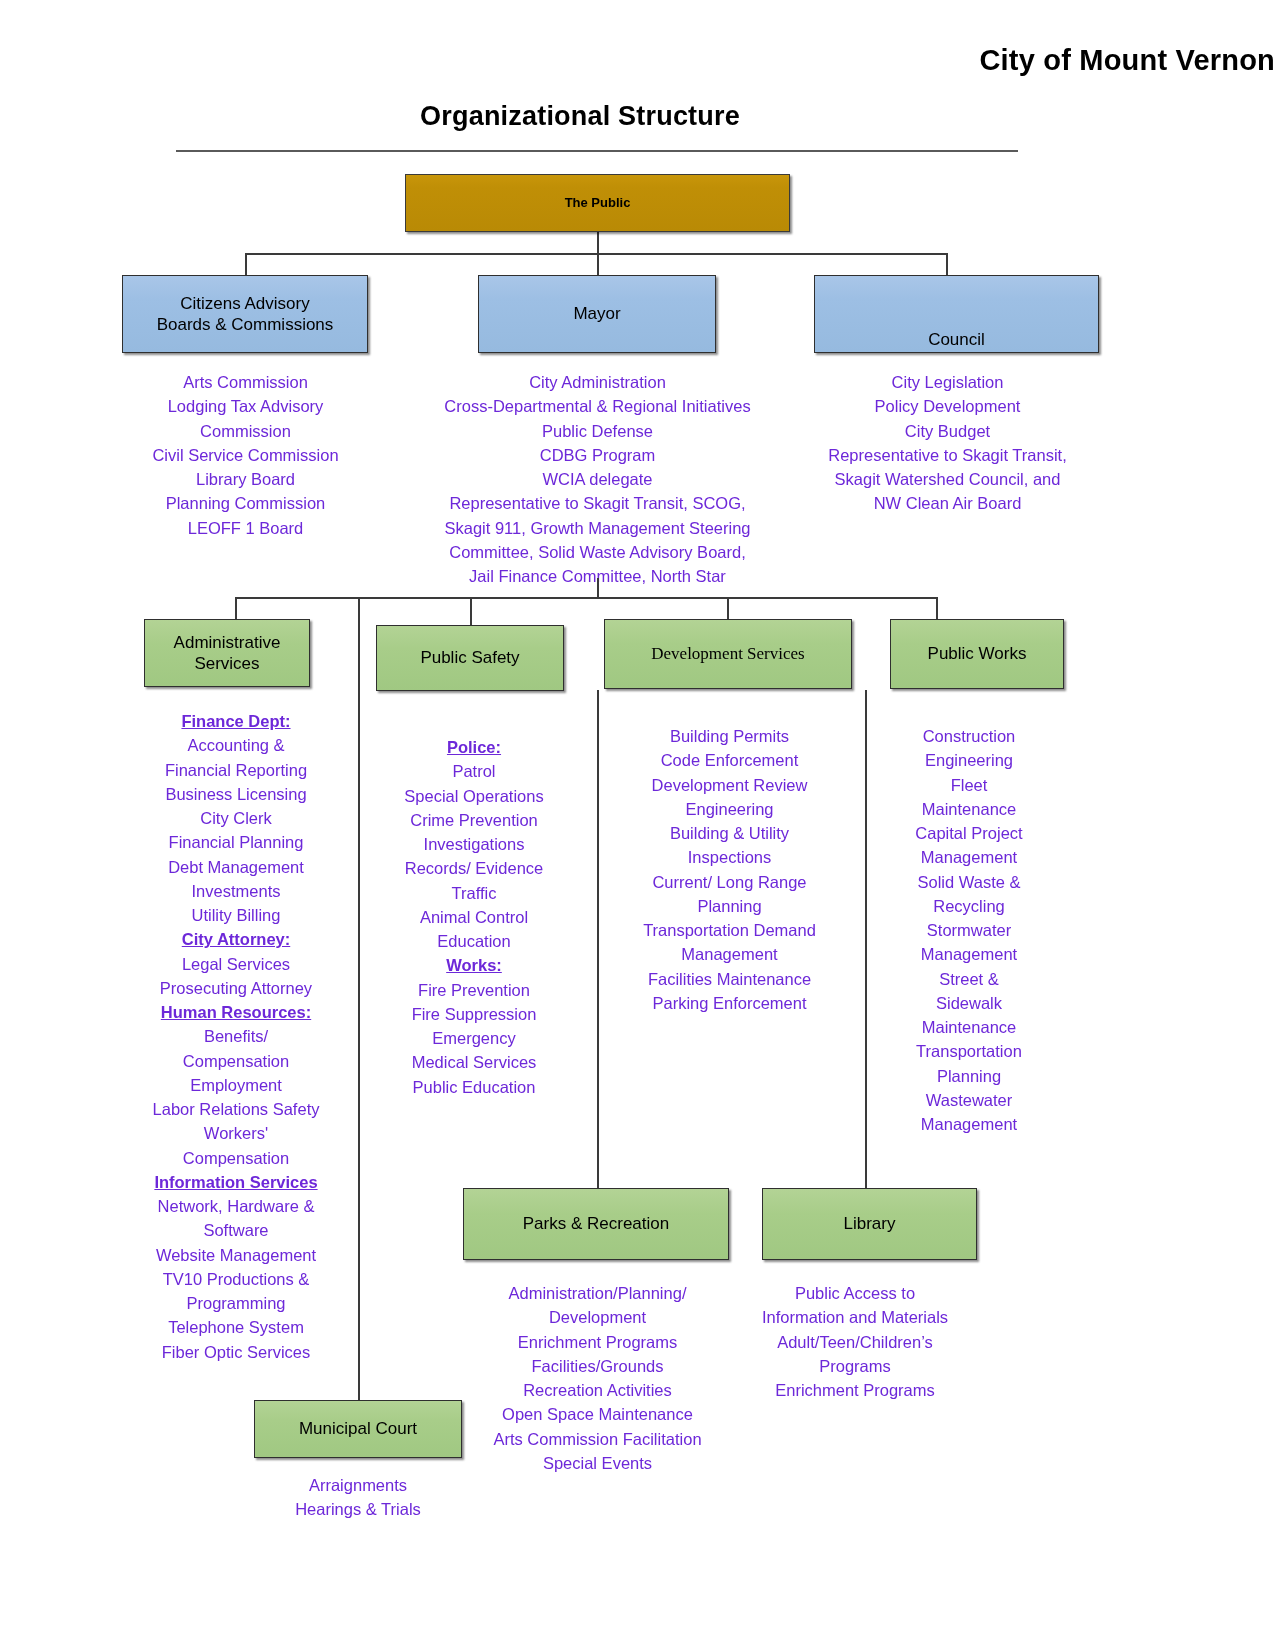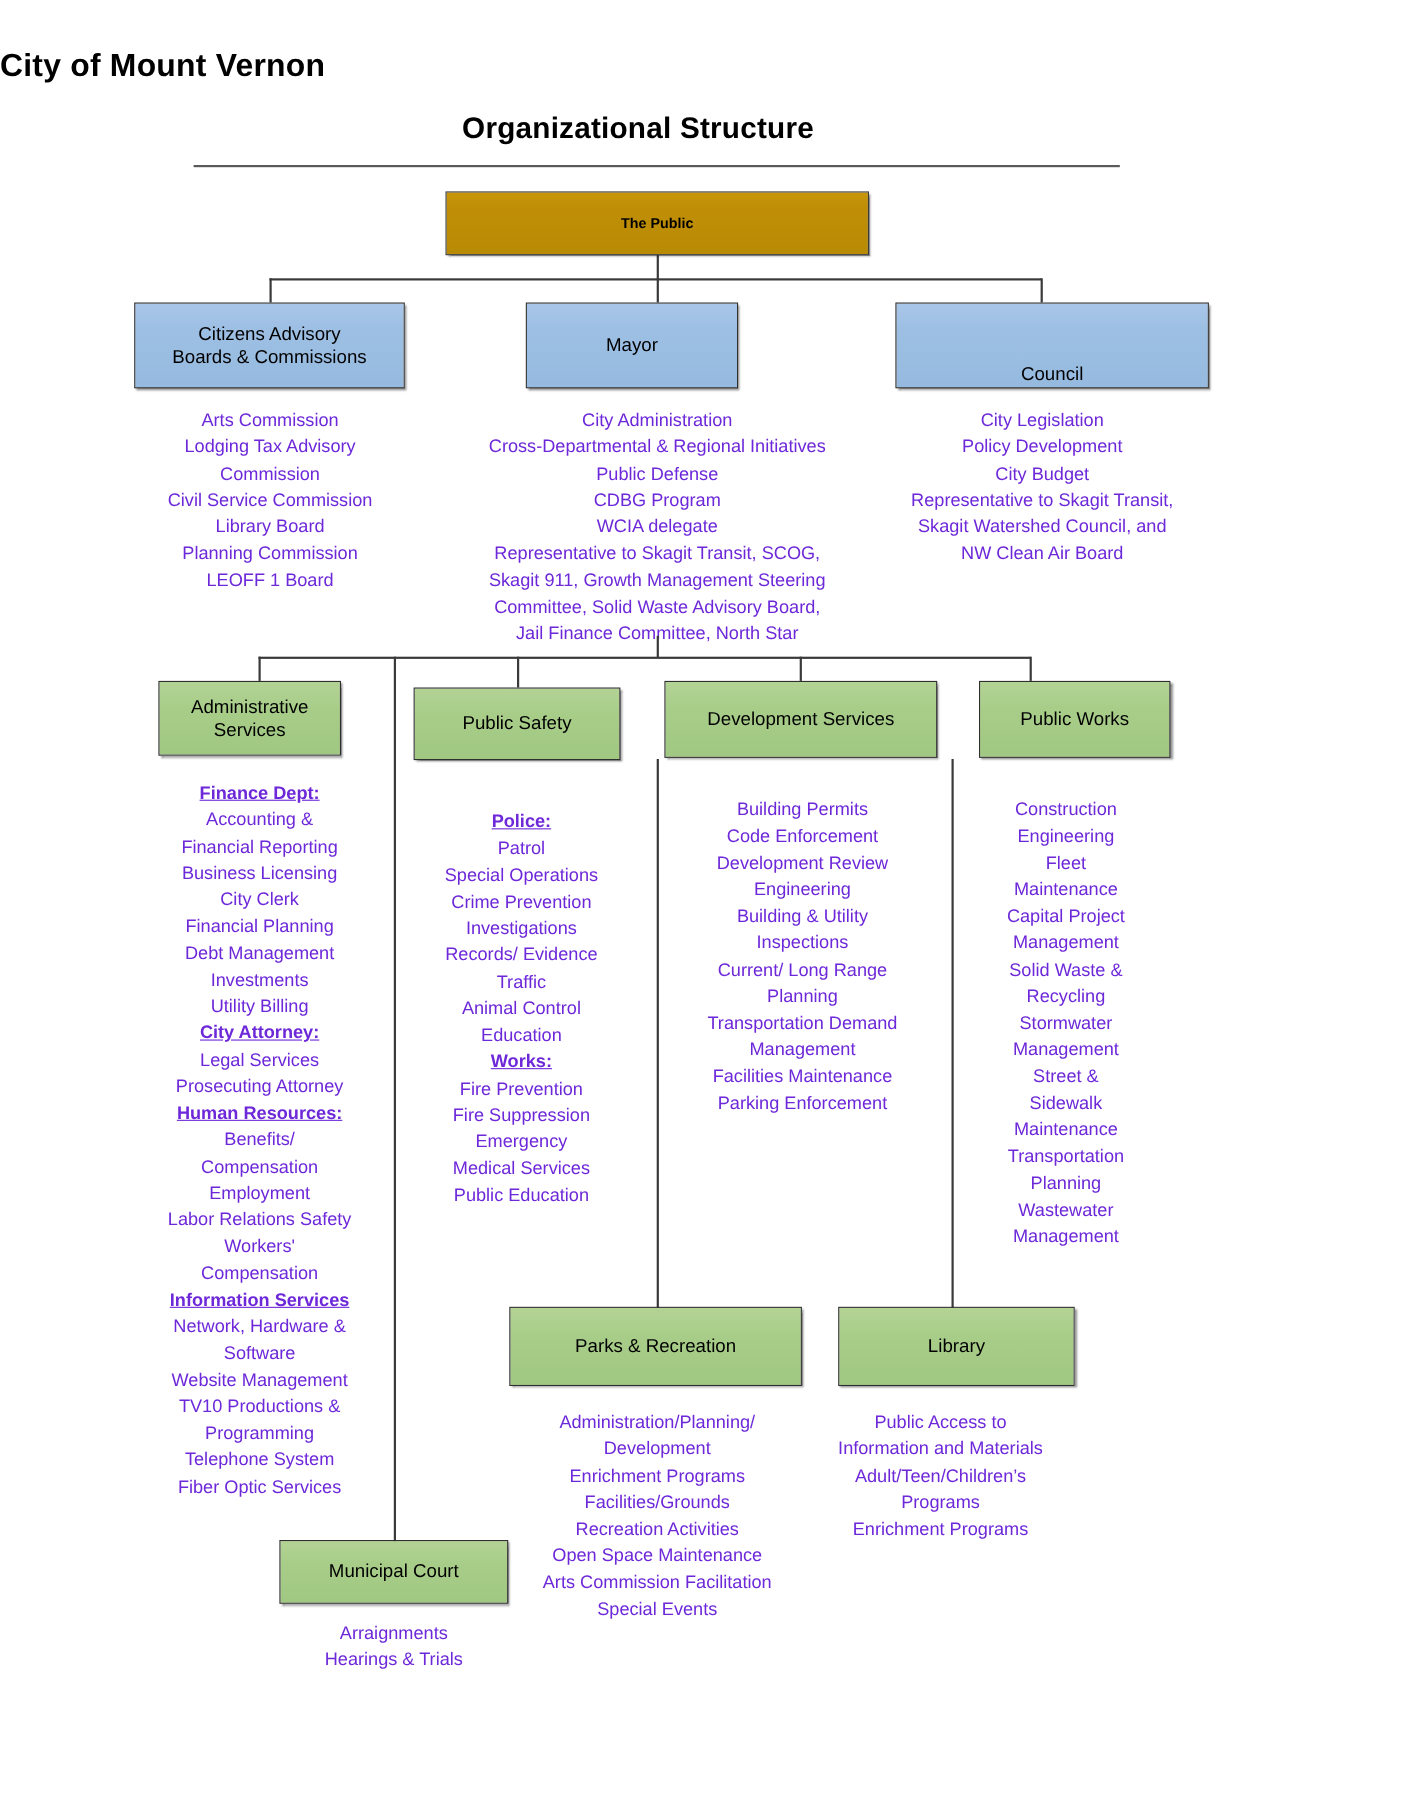--- a/index.html
+++ b/index.html
@@ -21,7 +21,7 @@
   
   #chart-title-1 {
     left: 0; top: 44px; width: 1275px;
-    text-align: left;
+    text-align: right;
     font-size: 29px;
     font-weight: bold;
     letter-spacing: 0.2px;

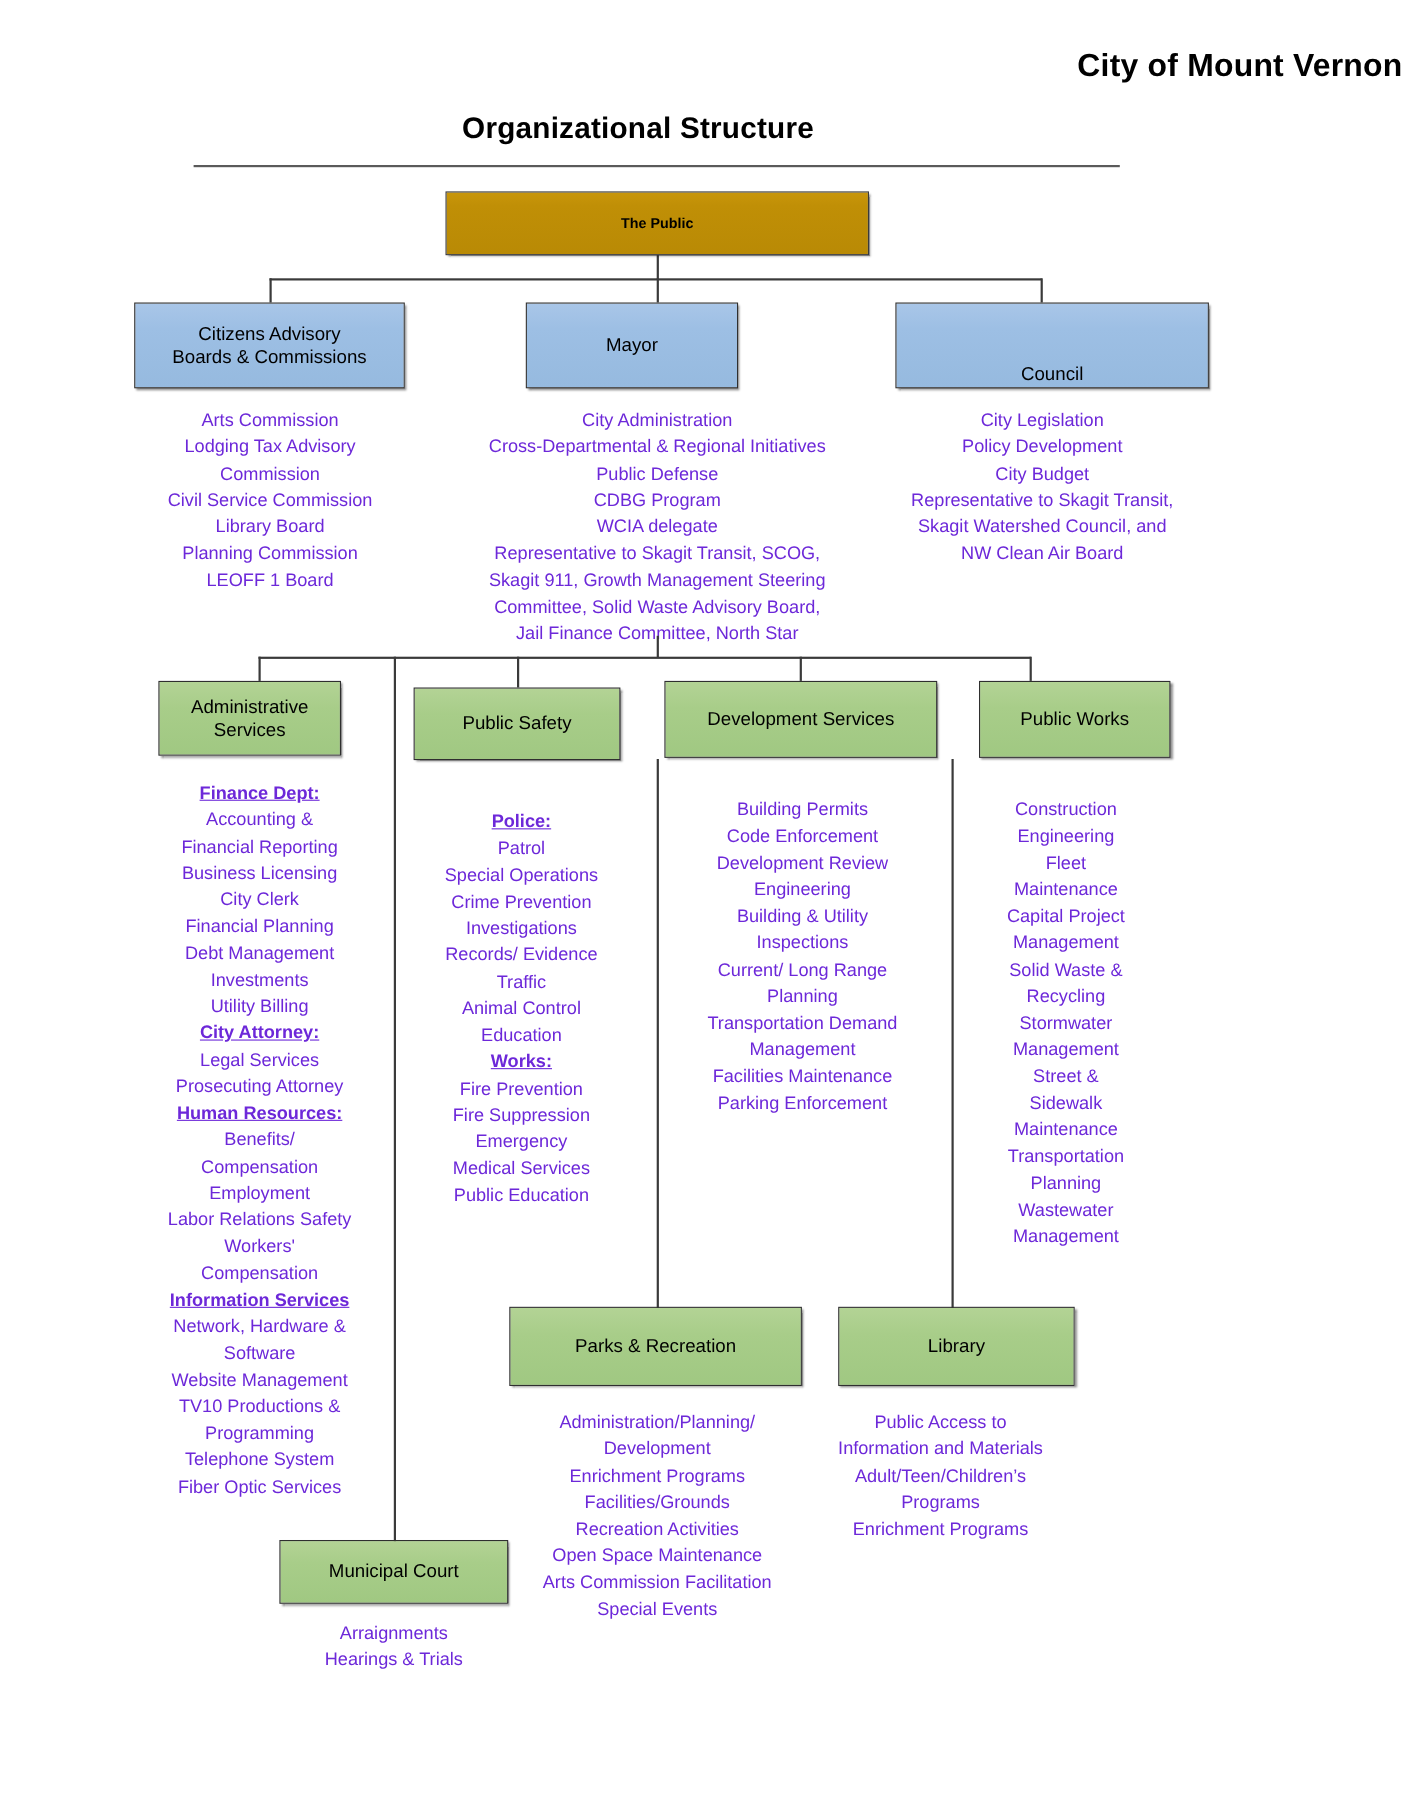--- a/index.html
+++ b/index.html
@@ -115,7 +115,7 @@
   <span class="ml">Citizens Advisory<br>Boards &amp; Commissions</span>
 </div>
 
-<div class="abs box box-blue" style="left:478px; top:275px; width:193px; height:78px;">
+<div class="abs box box-blue" style="left:478px; top:275px; width:238px; height:78px;">
   <span>Mayor</span>
 </div>
 

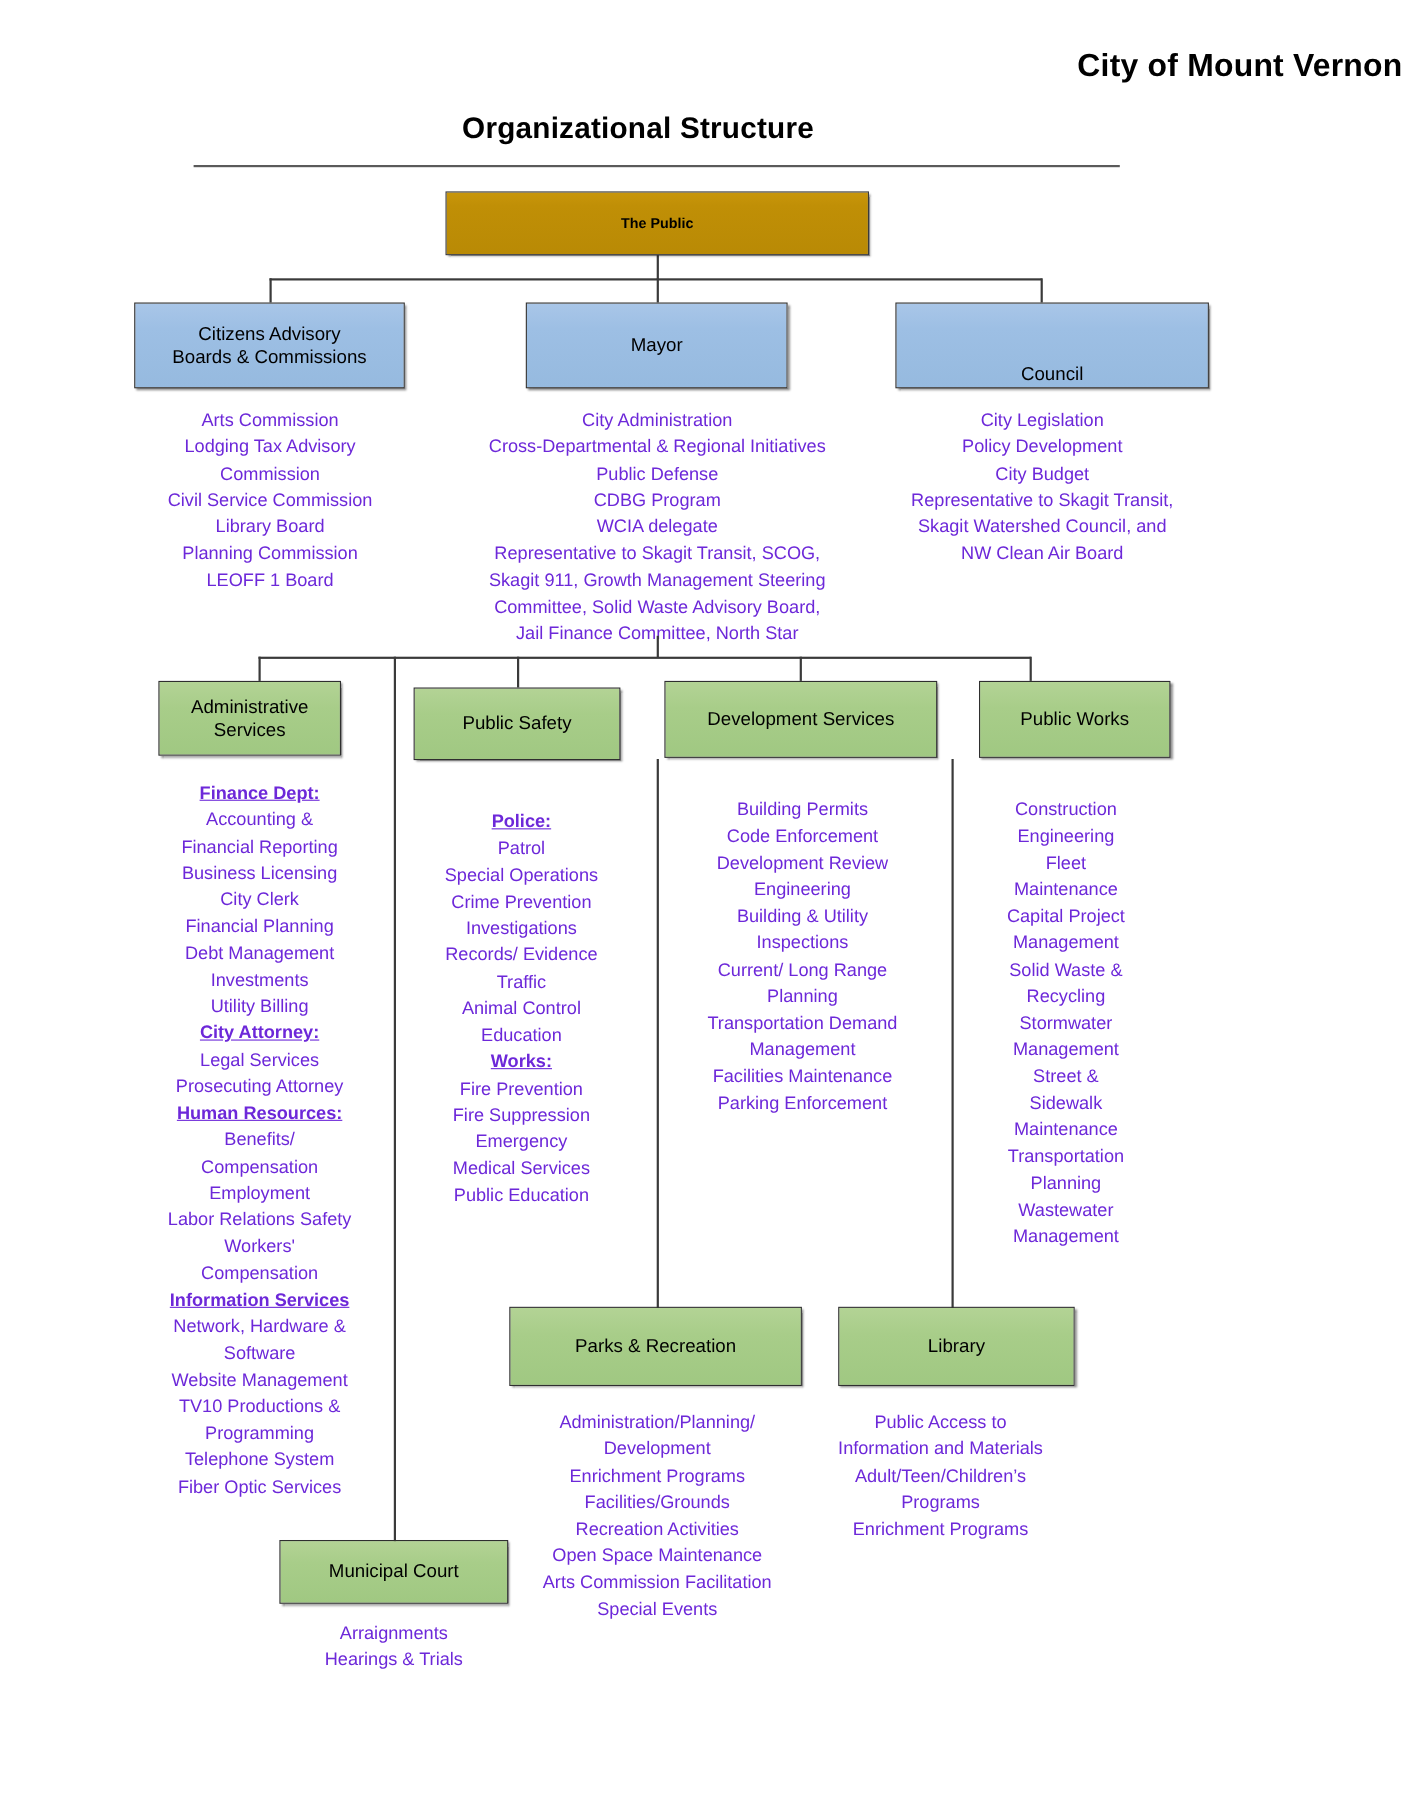--- a/index.html
+++ b/index.html
@@ -149,7 +149,7 @@
   <span>Public Safety</span>
 </div>
 
-<div class="abs box box-green" style="left:604px; top:619px; width:248px; height:70px;">
+<div class="abs box box-green" style="left:604px; top:619px; width:248px; height:70px;font-family:Liberation Serif, serif;">
   <span>Development Services</span>
 </div>
 

